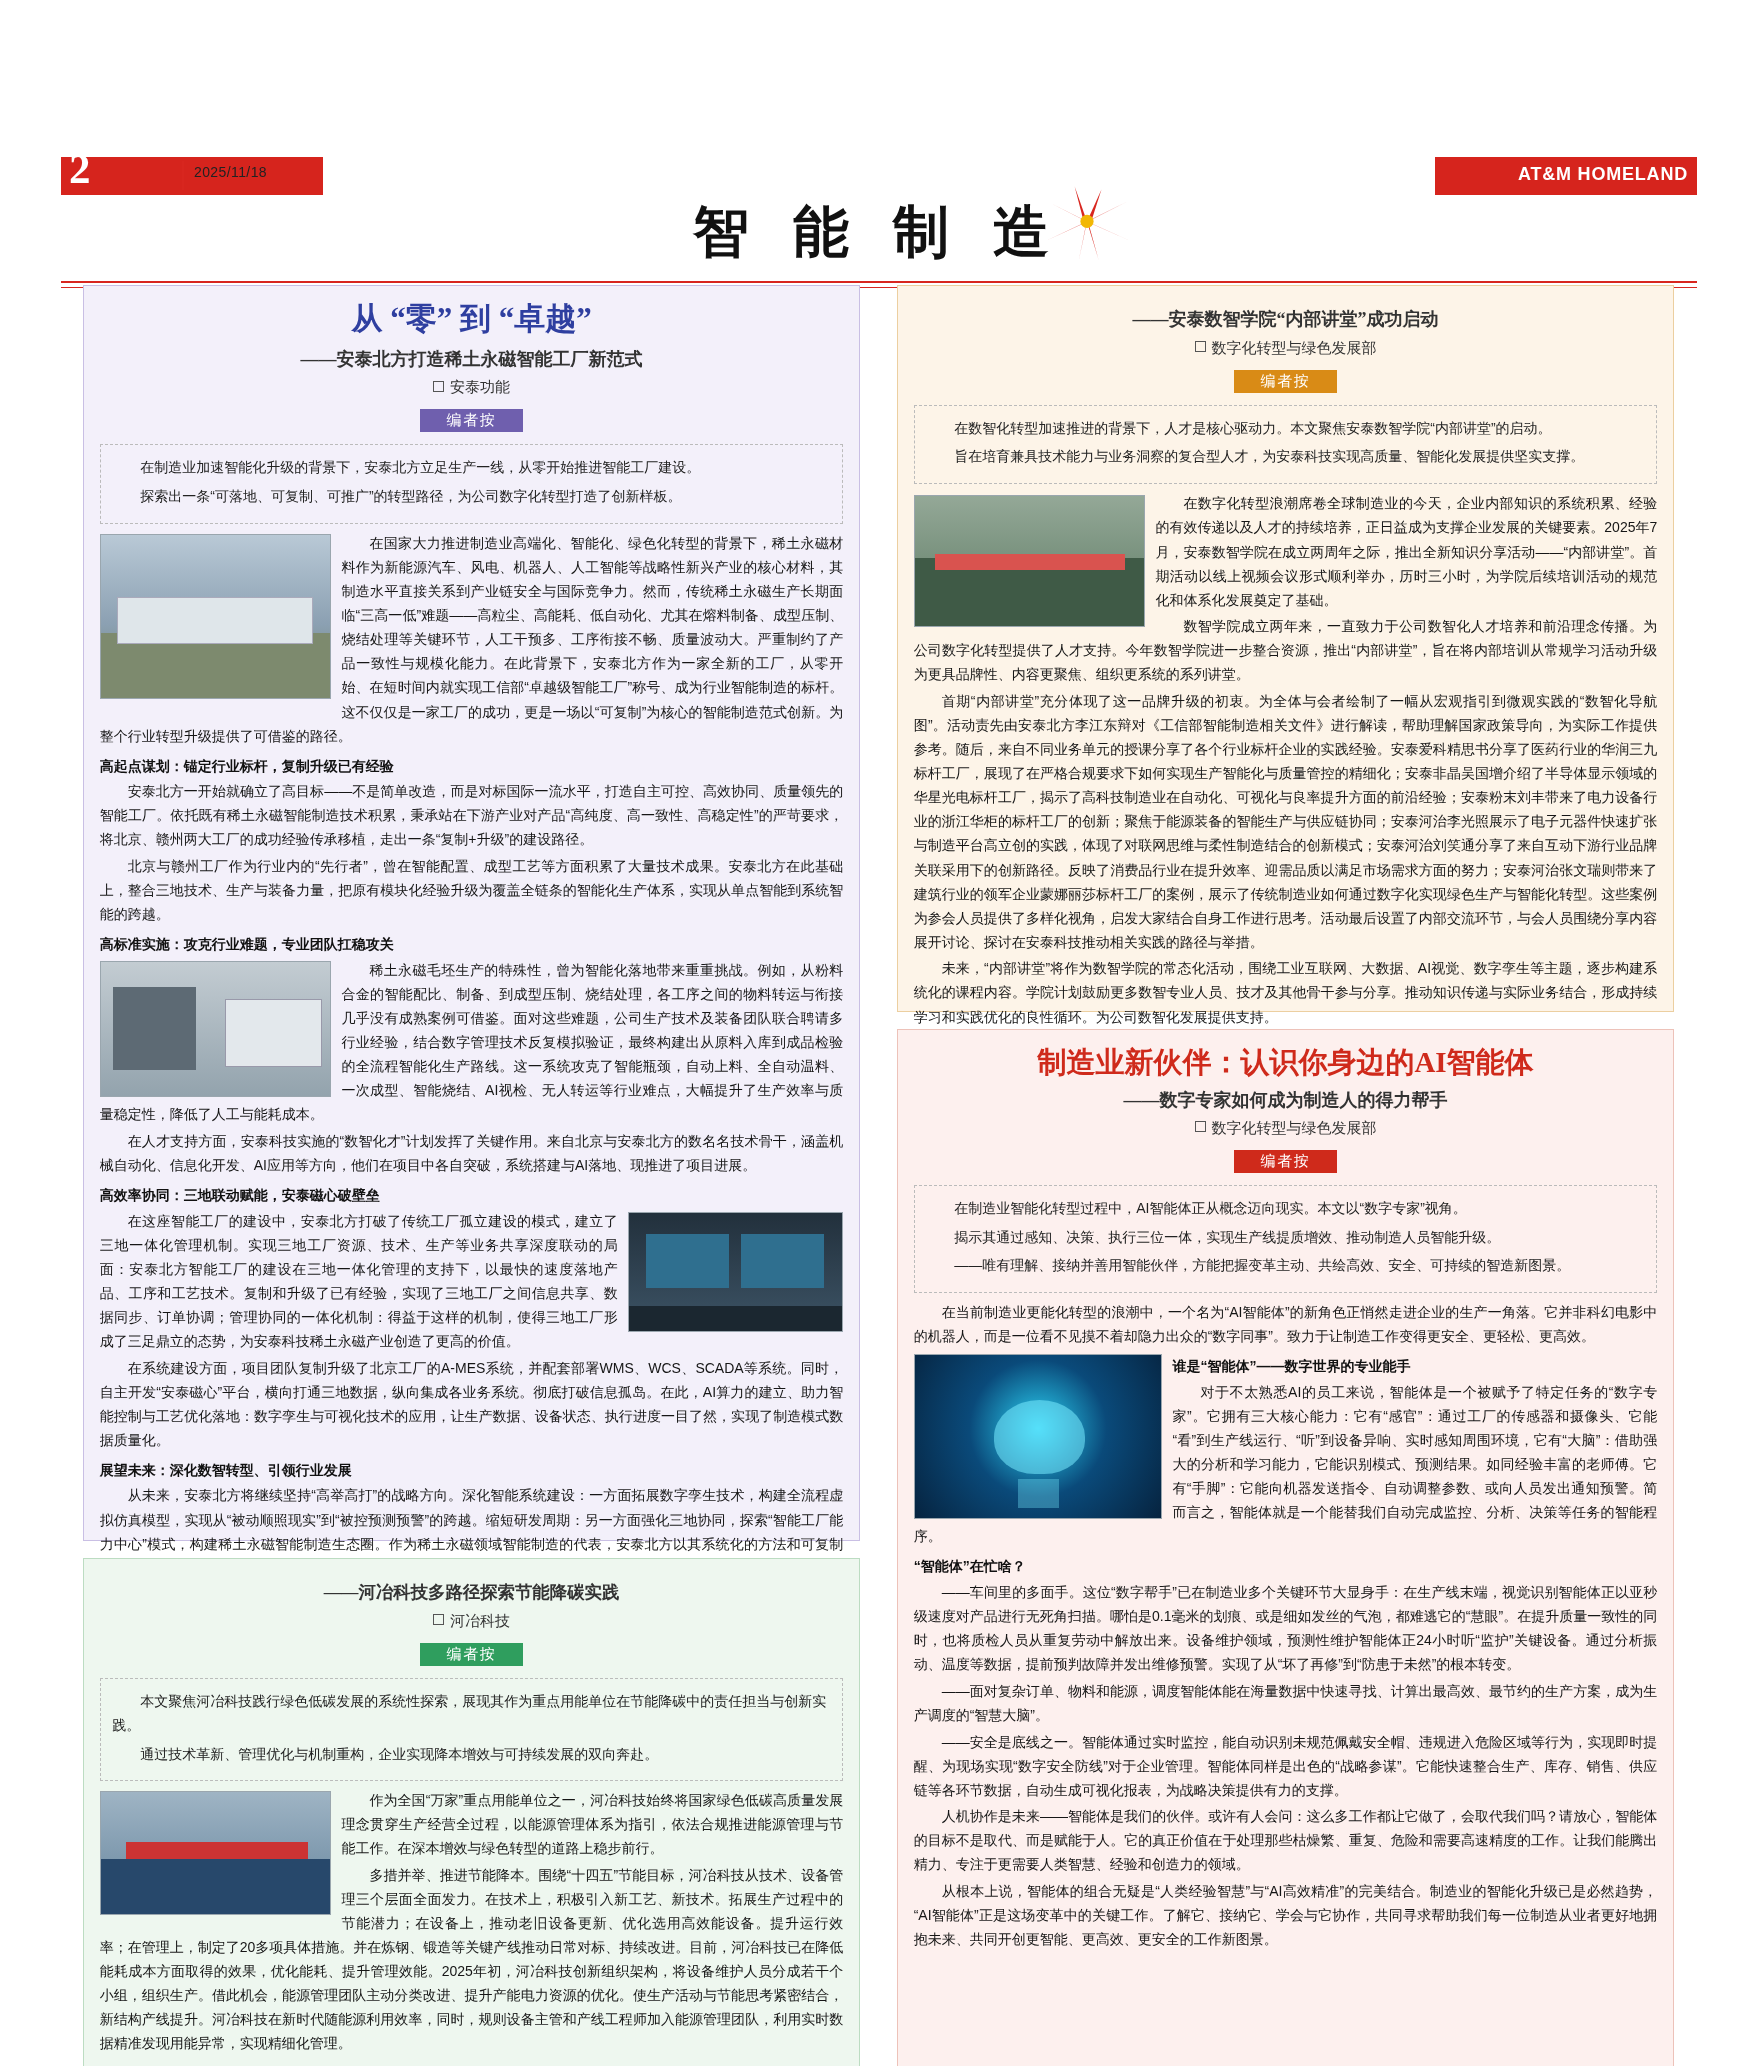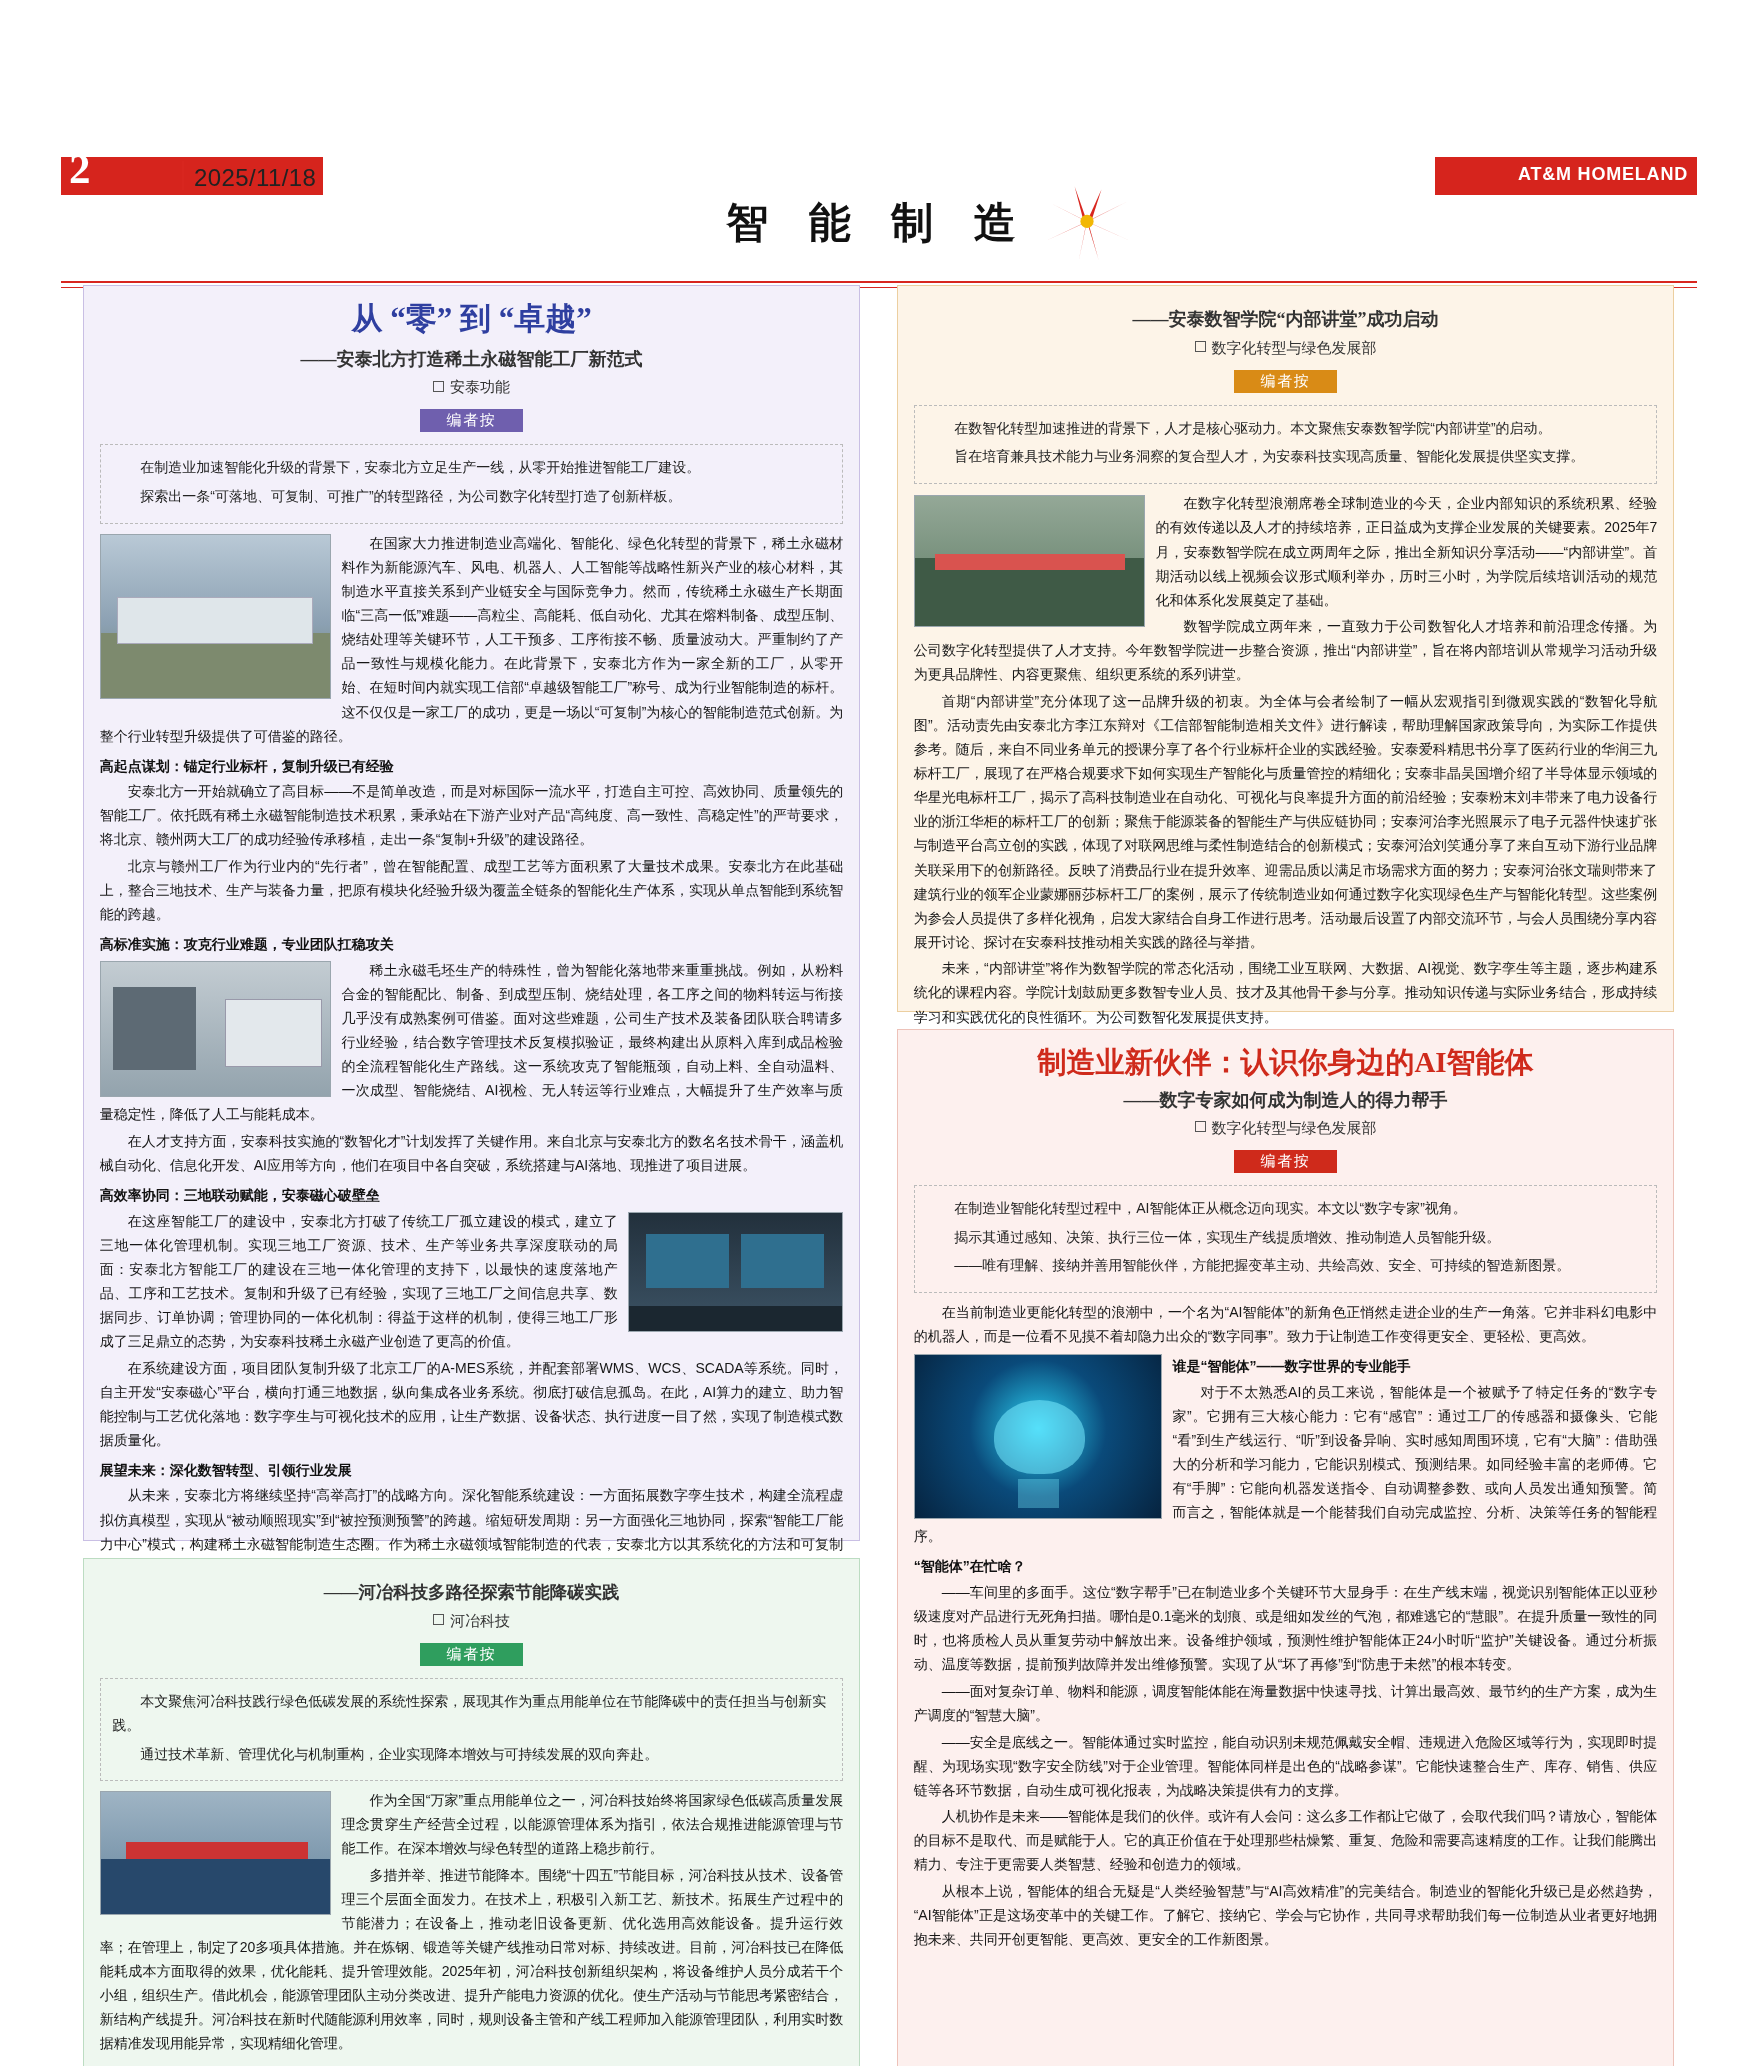--- a/index.html
+++ b/index.html
@@ -12,7 +12,7 @@
       background:linear-gradient(90deg,#d6241d 0%,#d6241d 16%,#ffffff 16%,#ffffff 84%,#d6241d 84%,#d6241d 100%);}
   .mh-pagenum{position:absolute;left:69px;top:-19px;width:62px;height:62px;color:#ffffff;
       font-size:43px;font-weight:bold;font-family:"Liberation Serif",serif;line-height:62px;text-align:left;}
-  .mh-date{position:absolute;left:194px;top:7.4px;font-size:24px;color:#222;letter-spacing:0.4px;}
+  .mh-date{position:absolute;left:194px;top:7.4px;font-size:14px;color:#222;letter-spacing:0.4px;}
   .mh-date-rule{position:absolute;left:182px;top:4.1px;width:1.7px;height:29px;background:#d8261f;}
   .mh-right{position:absolute;right:69px;top:6.6px;font-size:18px;font-weight:bold;color:#ffffff;letter-spacing:0.8px;}
   .mh-title{position:absolute;left:0;top:38px;width:1757px;text-align:center;font-family:"Liberation Serif",serif;

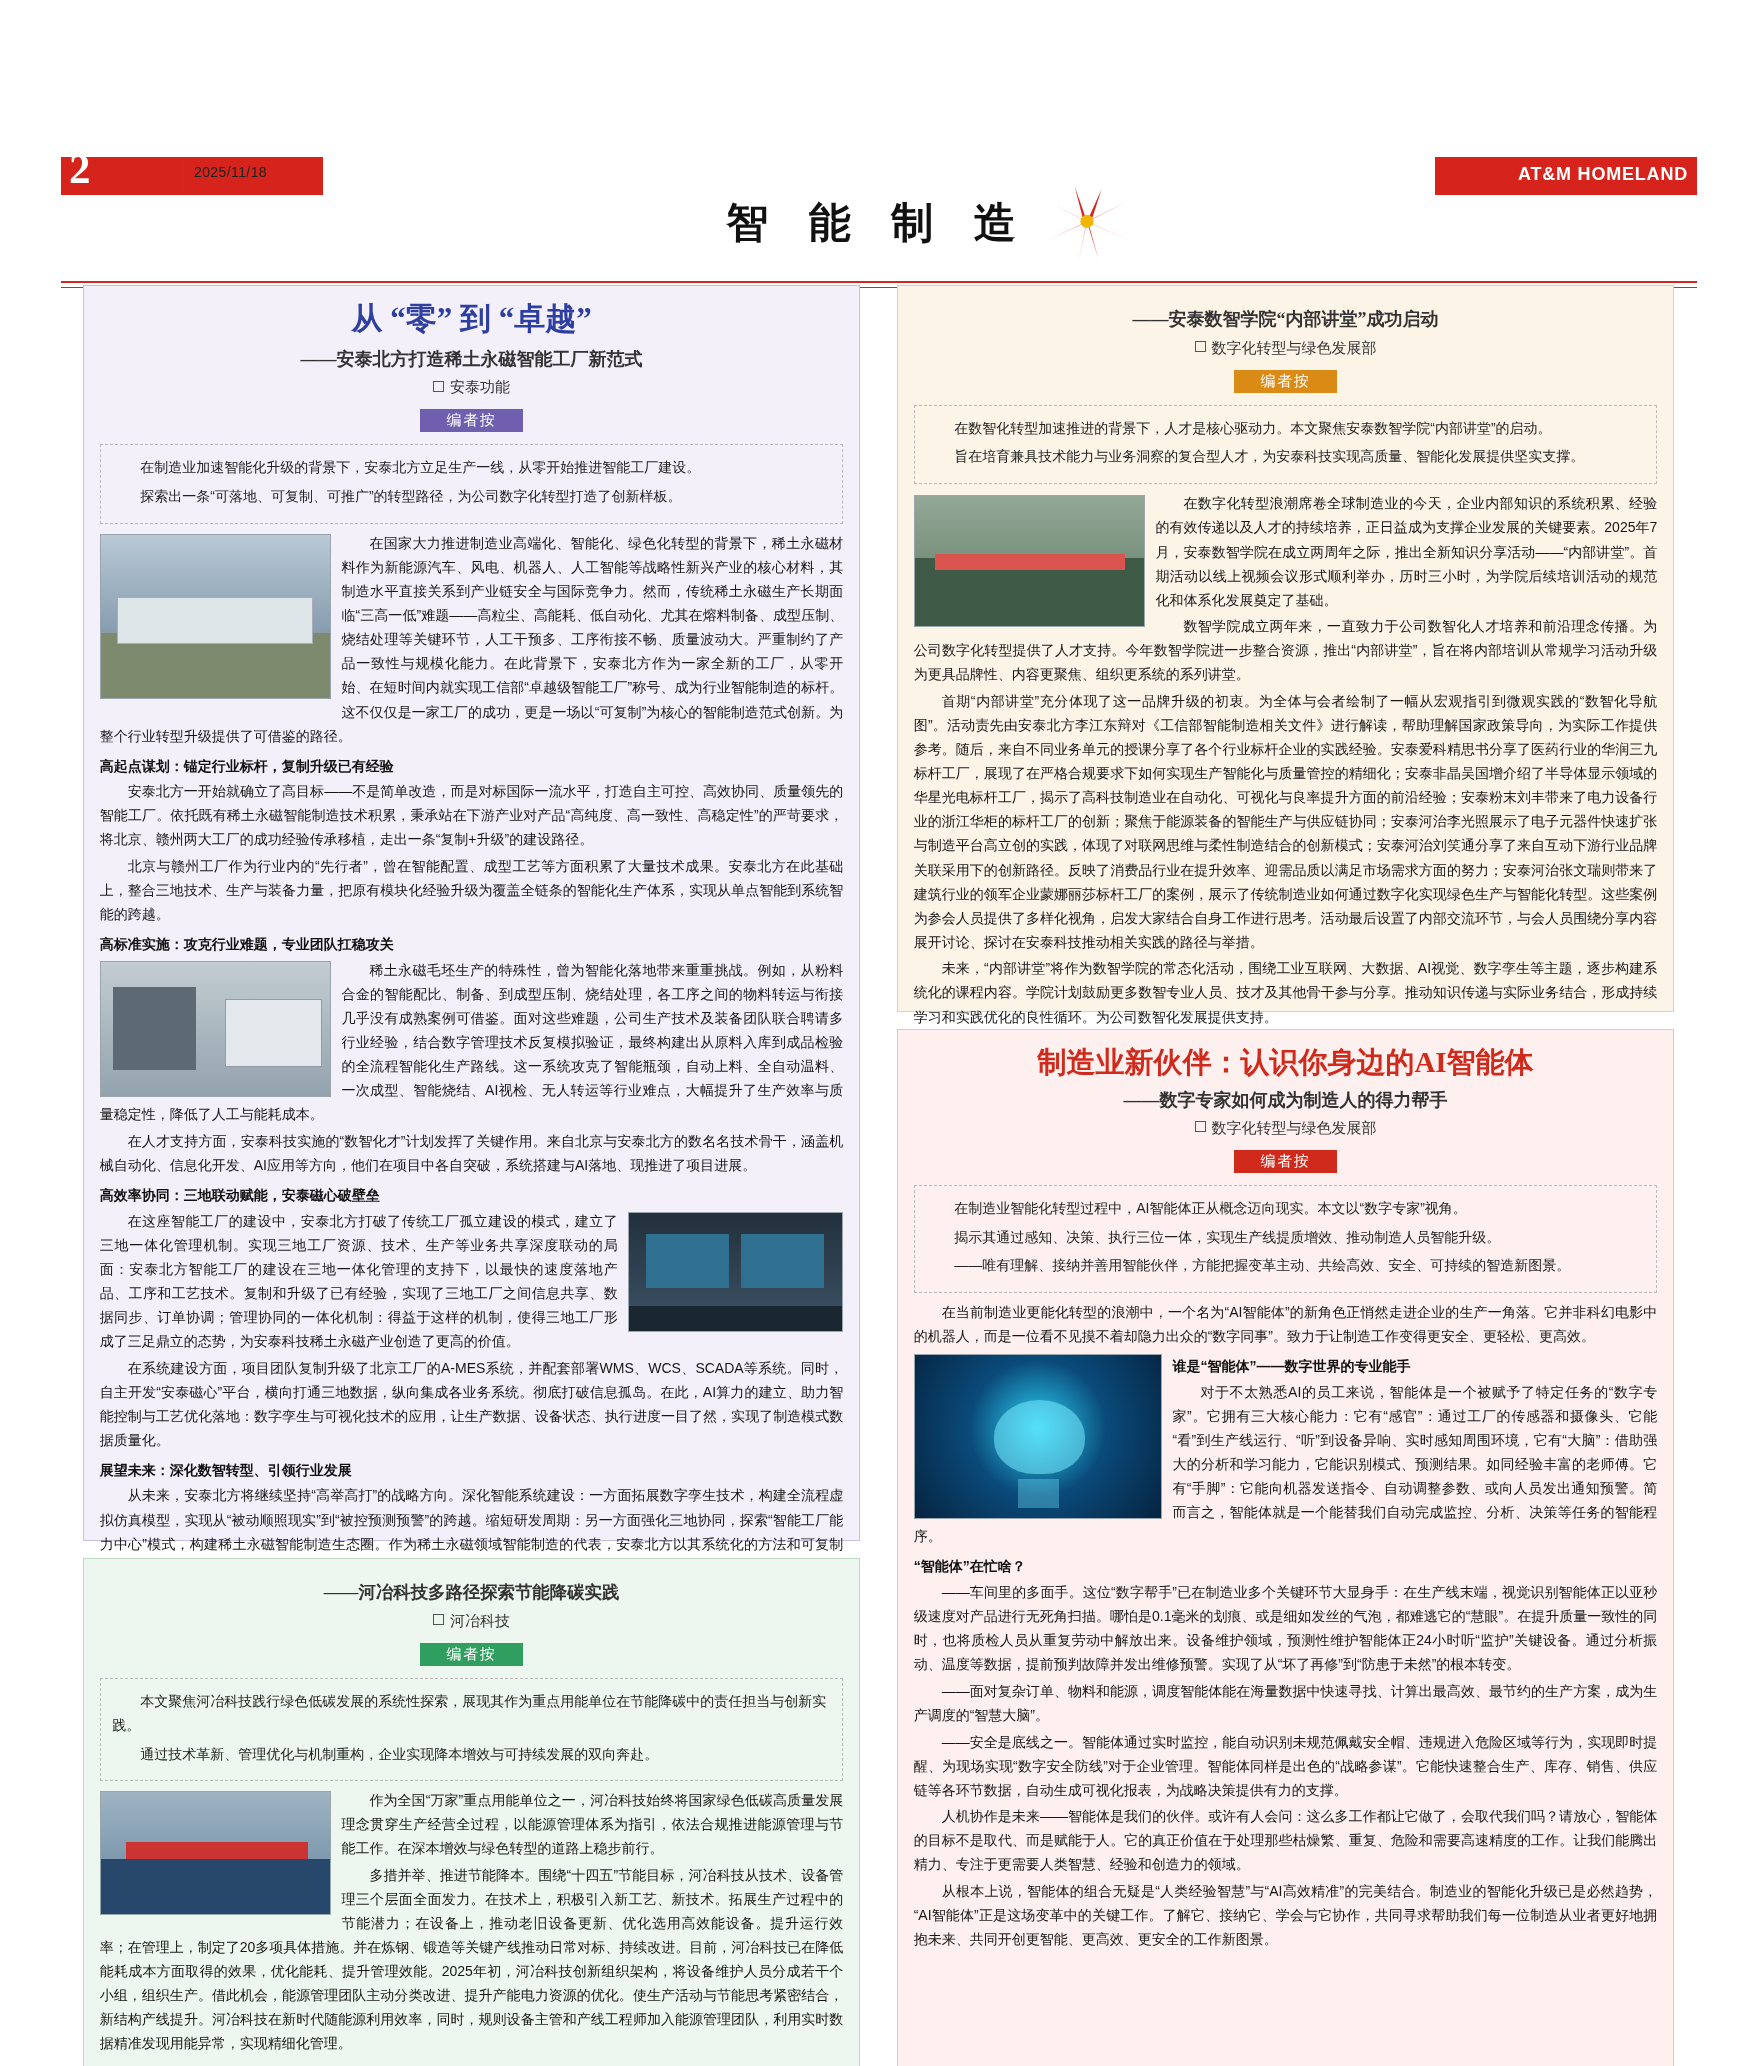--- a/index.html
+++ b/index.html
@@ -16,7 +16,7 @@
   .mh-date-rule{position:absolute;left:182px;top:4.1px;width:1.7px;height:29px;background:#d8261f;}
   .mh-right{position:absolute;right:69px;top:6.6px;font-size:18px;font-weight:bold;color:#ffffff;letter-spacing:0.8px;}
   .mh-title{position:absolute;left:0;top:38px;width:1757px;text-align:center;font-family:"Liberation Serif",serif;
-      font-size:42px;font-weight:bold;letter-spacing:15px;color:#111;}
+      font-size:56px;font-weight:bold;letter-spacing:15px;color:#111;}
   .mh-logo{position:absolute;left:1025px;top:25px;width:124px;height:83px;}
   .mh-rule1{position:absolute;left:61px;top:124px;width:1636px;height:2.1px;background:#d8261f;}
   .mh-rule2{position:absolute;left:61px;top:130px;width:1636px;height:0.8px;background:#d8261f;}

